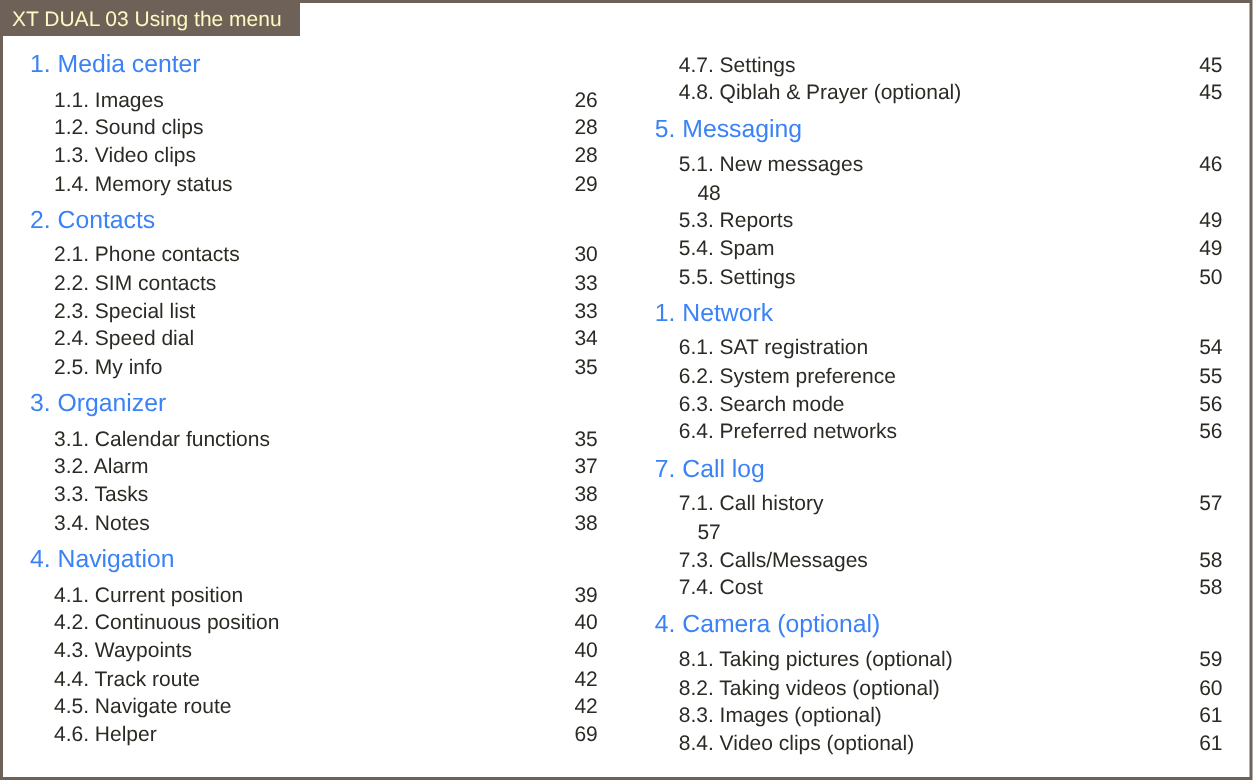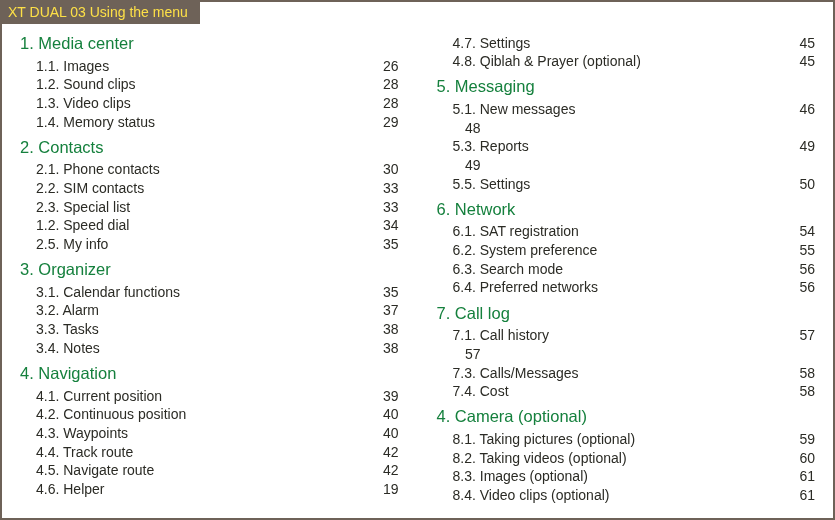--- a/index.html
+++ b/index.html
@@ -19,7 +19,7 @@
     position: absolute;
     top: -2px; left: -2px;
     background: #6e6258;
-    color: #fde047;
+    color: #fef9c3;
     font-size: 14px;
     padding: 4px 12px 5px 8px;
     height: 24px; line-height: 16px;

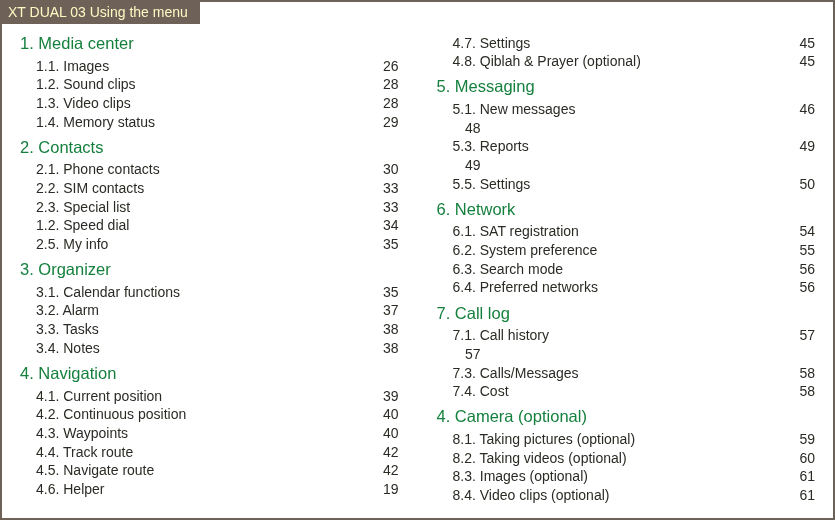--- a/index.html
+++ b/index.html
@@ -34,7 +34,7 @@
     column-fill: auto;
   }
   .sec-head {
-    color: #15803d;
+    color: #3b82f6;
     font-size: 16.5px;
     margin-top: 6px;
     margin-bottom: 4px;

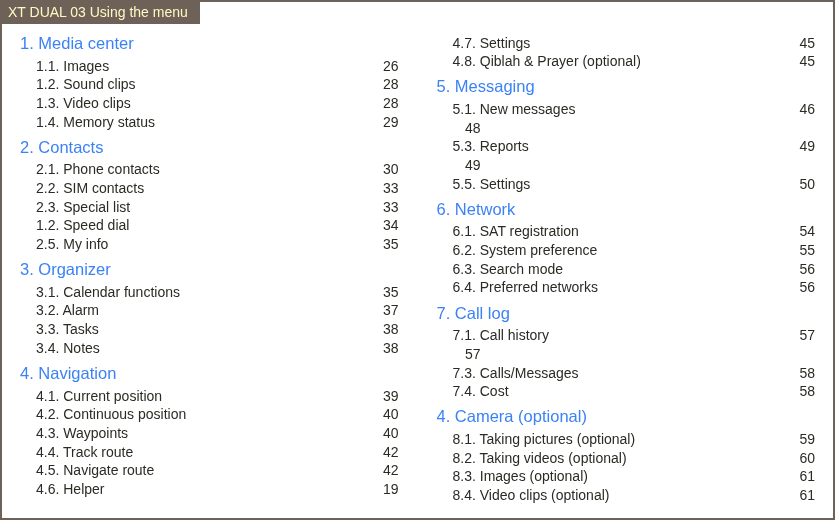--- a/index.html
+++ b/index.html
@@ -160,6 +160,7 @@
         <span class="pg">49</span>
       </div>
       <div class="row">
+        <span class="lbl">5.4. Spam</span>
         <span class="pg">49</span>
       </div>
       <div class="row">

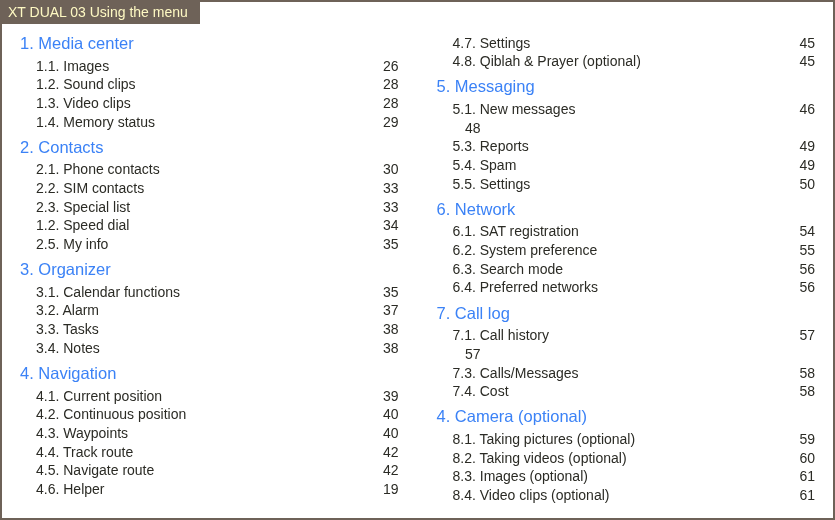--- a/index.html
+++ b/index.html
@@ -167,7 +167,7 @@
         <span class="lbl">5.5. Settings</span>
         <span class="pg">50</span>
       </div>
-      <div class="sec-head">6. Network</div>
+      <div class="sec-head">1. Network</div>
       <div class="row">
         <span class="lbl">6.1. SAT registration</span>
         <span class="pg">54</span>

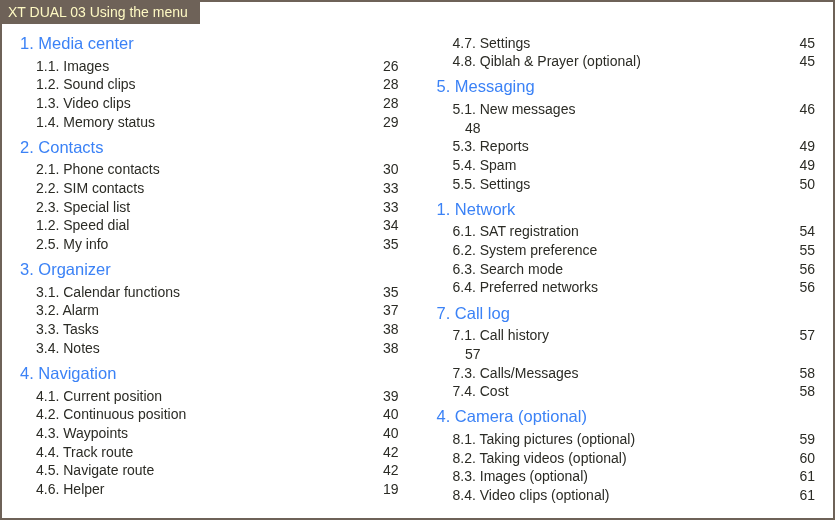--- a/index.html
+++ b/index.html
@@ -90,7 +90,7 @@
         <span class="pg">33</span>
       </div>
       <div class="row">
-        <span class="lbl">1.2. Speed dial</span>
+        <span class="lbl">2.4. Speed dial</span>
         <span class="pg">34</span>
       </div>
       <div class="row">

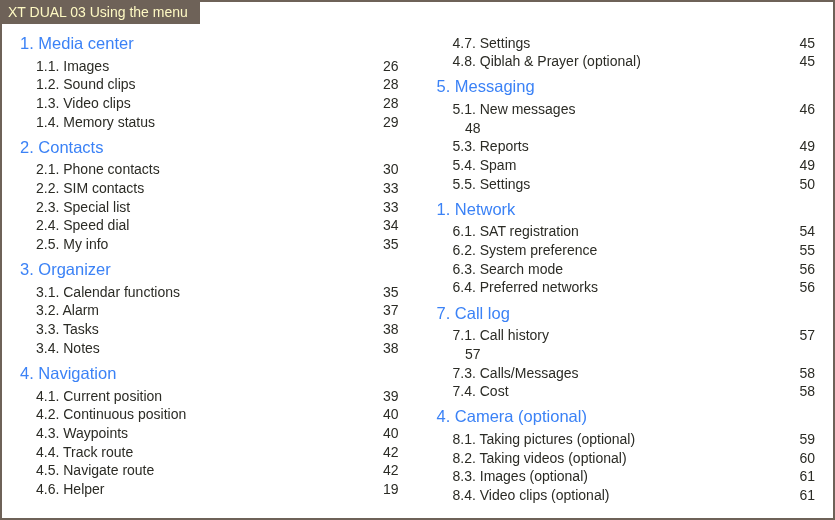--- a/index.html
+++ b/index.html
@@ -137,7 +137,7 @@
       </div>
       <div class="row">
         <span class="lbl">4.6. Helper</span>
-        <span class="pg">19</span>
+        <span class="pg">69</span>
       </div>
       <div class="row">
         <span class="lbl">4.7. Settings</span>

